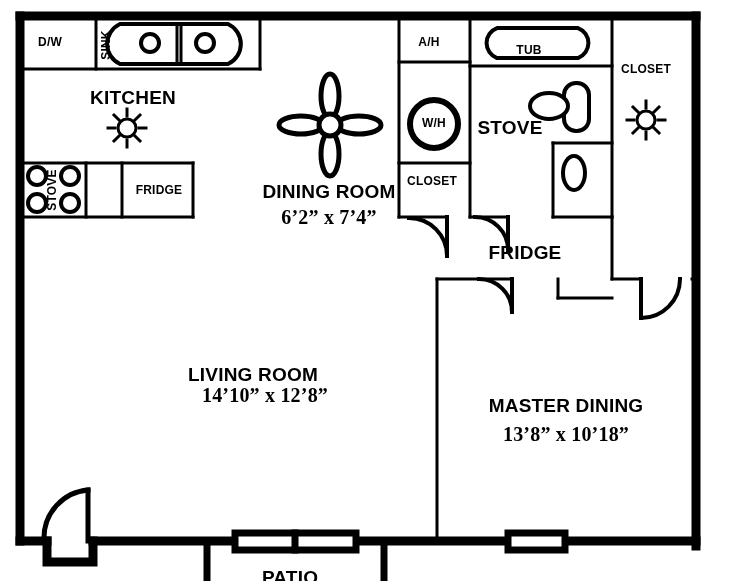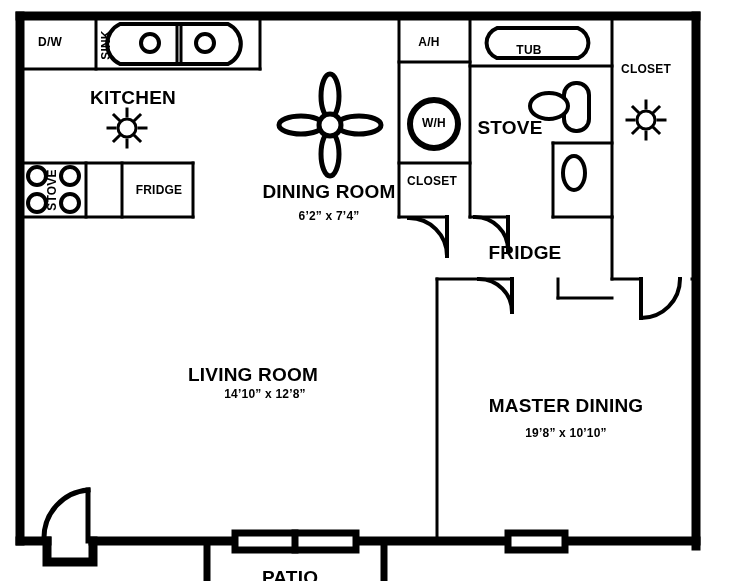--- a/index.html
+++ b/index.html
@@ -9,7 +9,7 @@
   .lbl{position:absolute;color:#000;font-weight:bold;letter-spacing:.2px;white-space:nowrap;
        font-family:"Liberation Sans", sans-serif;line-height:1.15;}
   .room-name{font-size:19px;}
-  .room-dim{font-size:12px;}
+  .room-dim{font-size:20px;font-family:Liberation Serif, serif;}
   .small{font-size:12px;}
   .tiny{font-size:12px;}
   .ctr{transform:translate(-50%,-50%);text-align:center;}

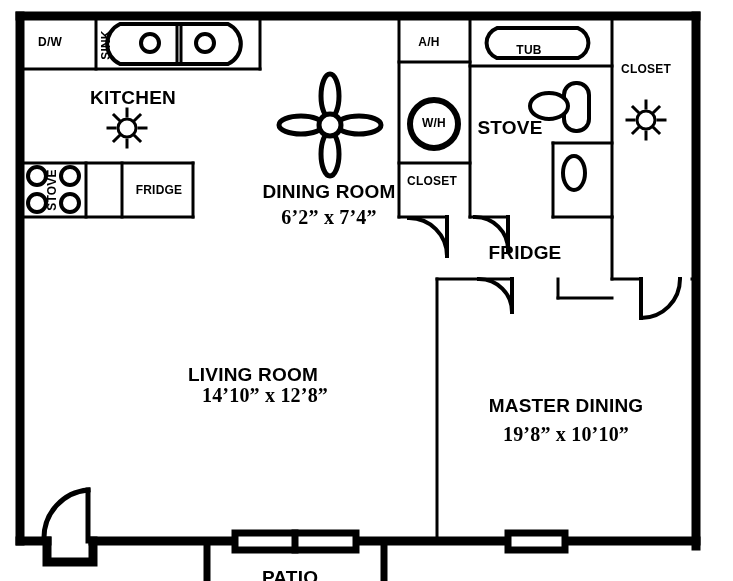--- a/index.html
+++ b/index.html
@@ -188,7 +188,7 @@
   <div class="lbl room-dim ctr" style="left:253px;top:395px;margin-left:12px;">14’10” x 12’8”</div>
 
   <div class="lbl room-name ctr" style="left:566px;top:406px;">MASTER DINING</div>
-  <div class="lbl room-dim ctr" style="left:566px;top:434px;">19’8” x 10’10”</div>
+  <div class="lbl room-dim ctr" style="left:566px;top:434px;">13’8” x 10’18”</div>
 
   <div class="lbl room-name ctr" style="left:510px;top:128px;">STOVE</div>
 

